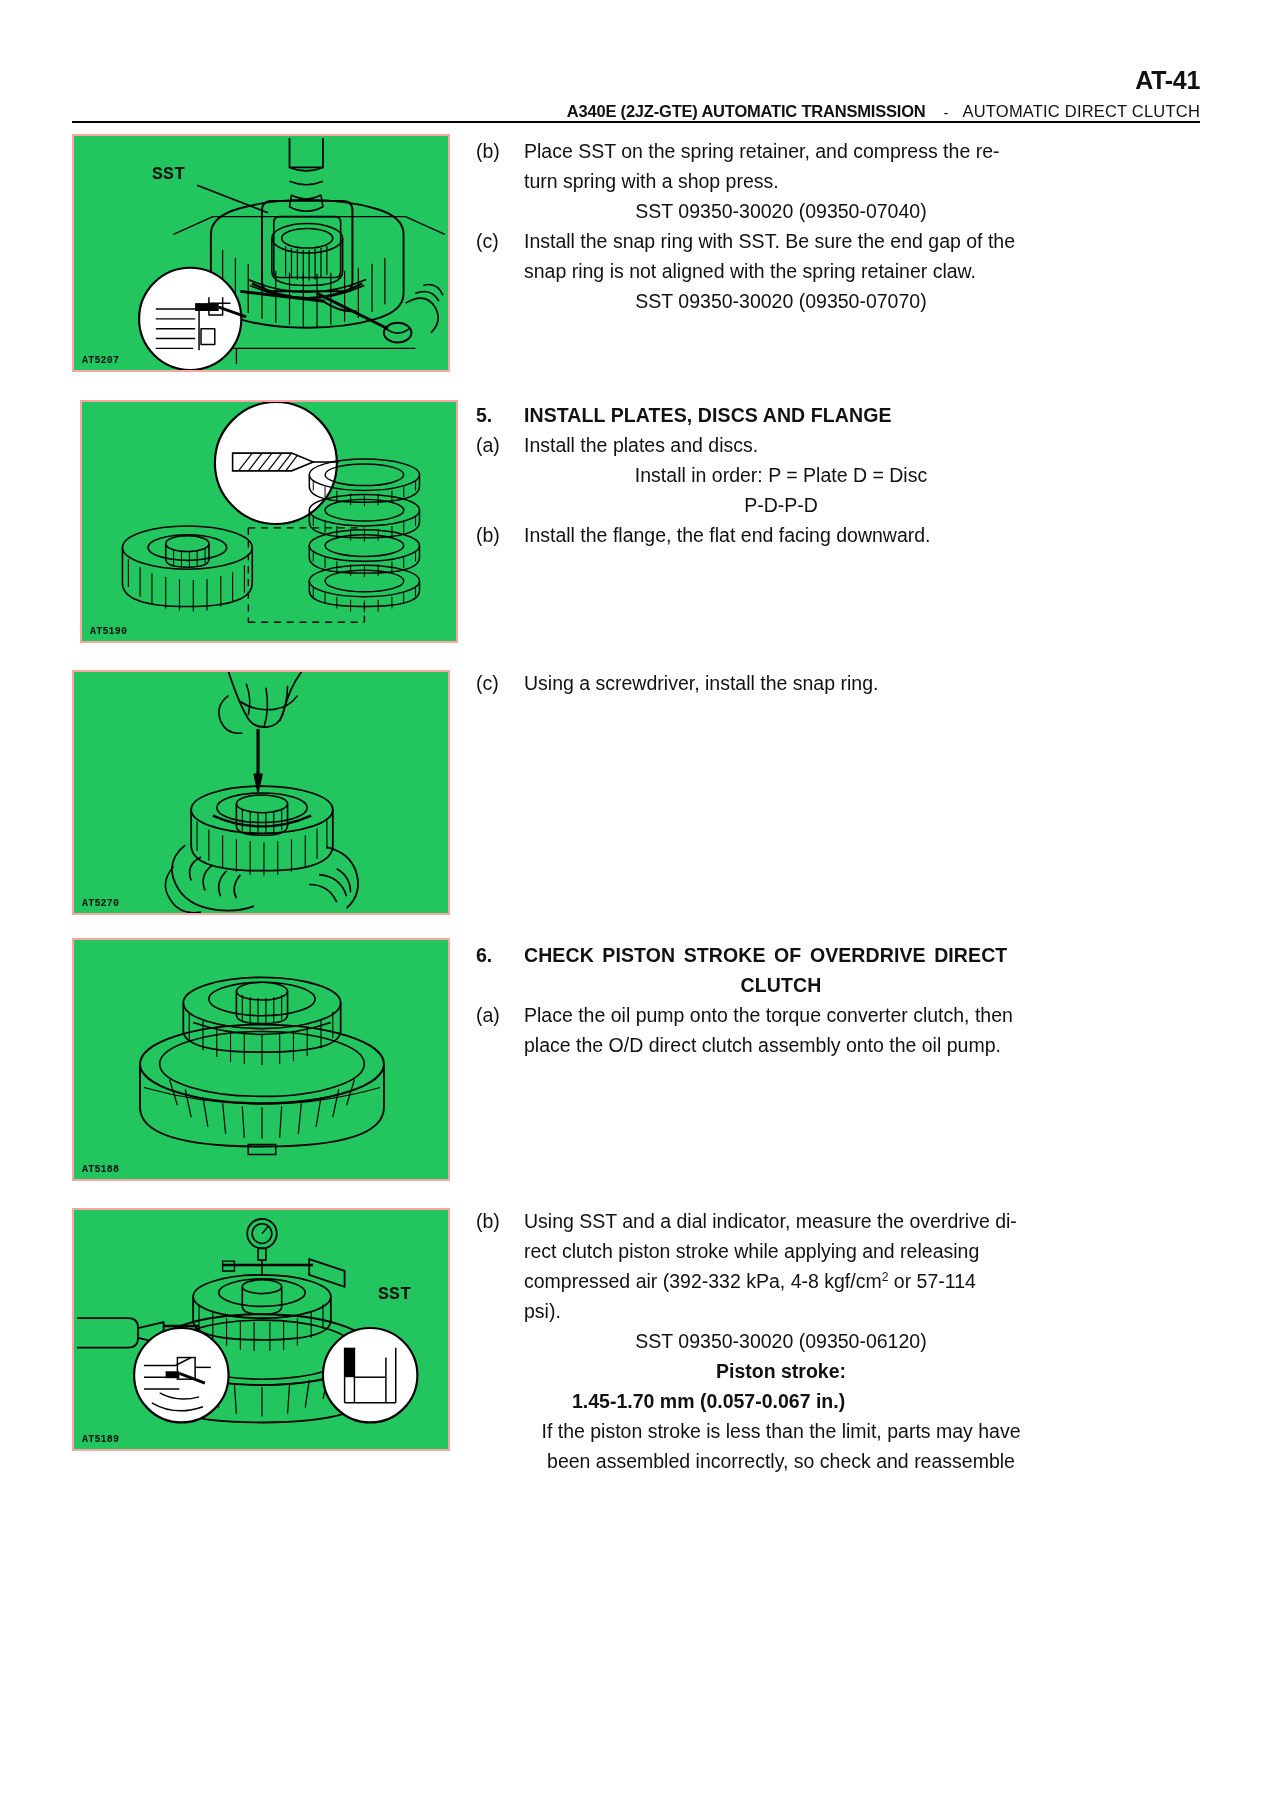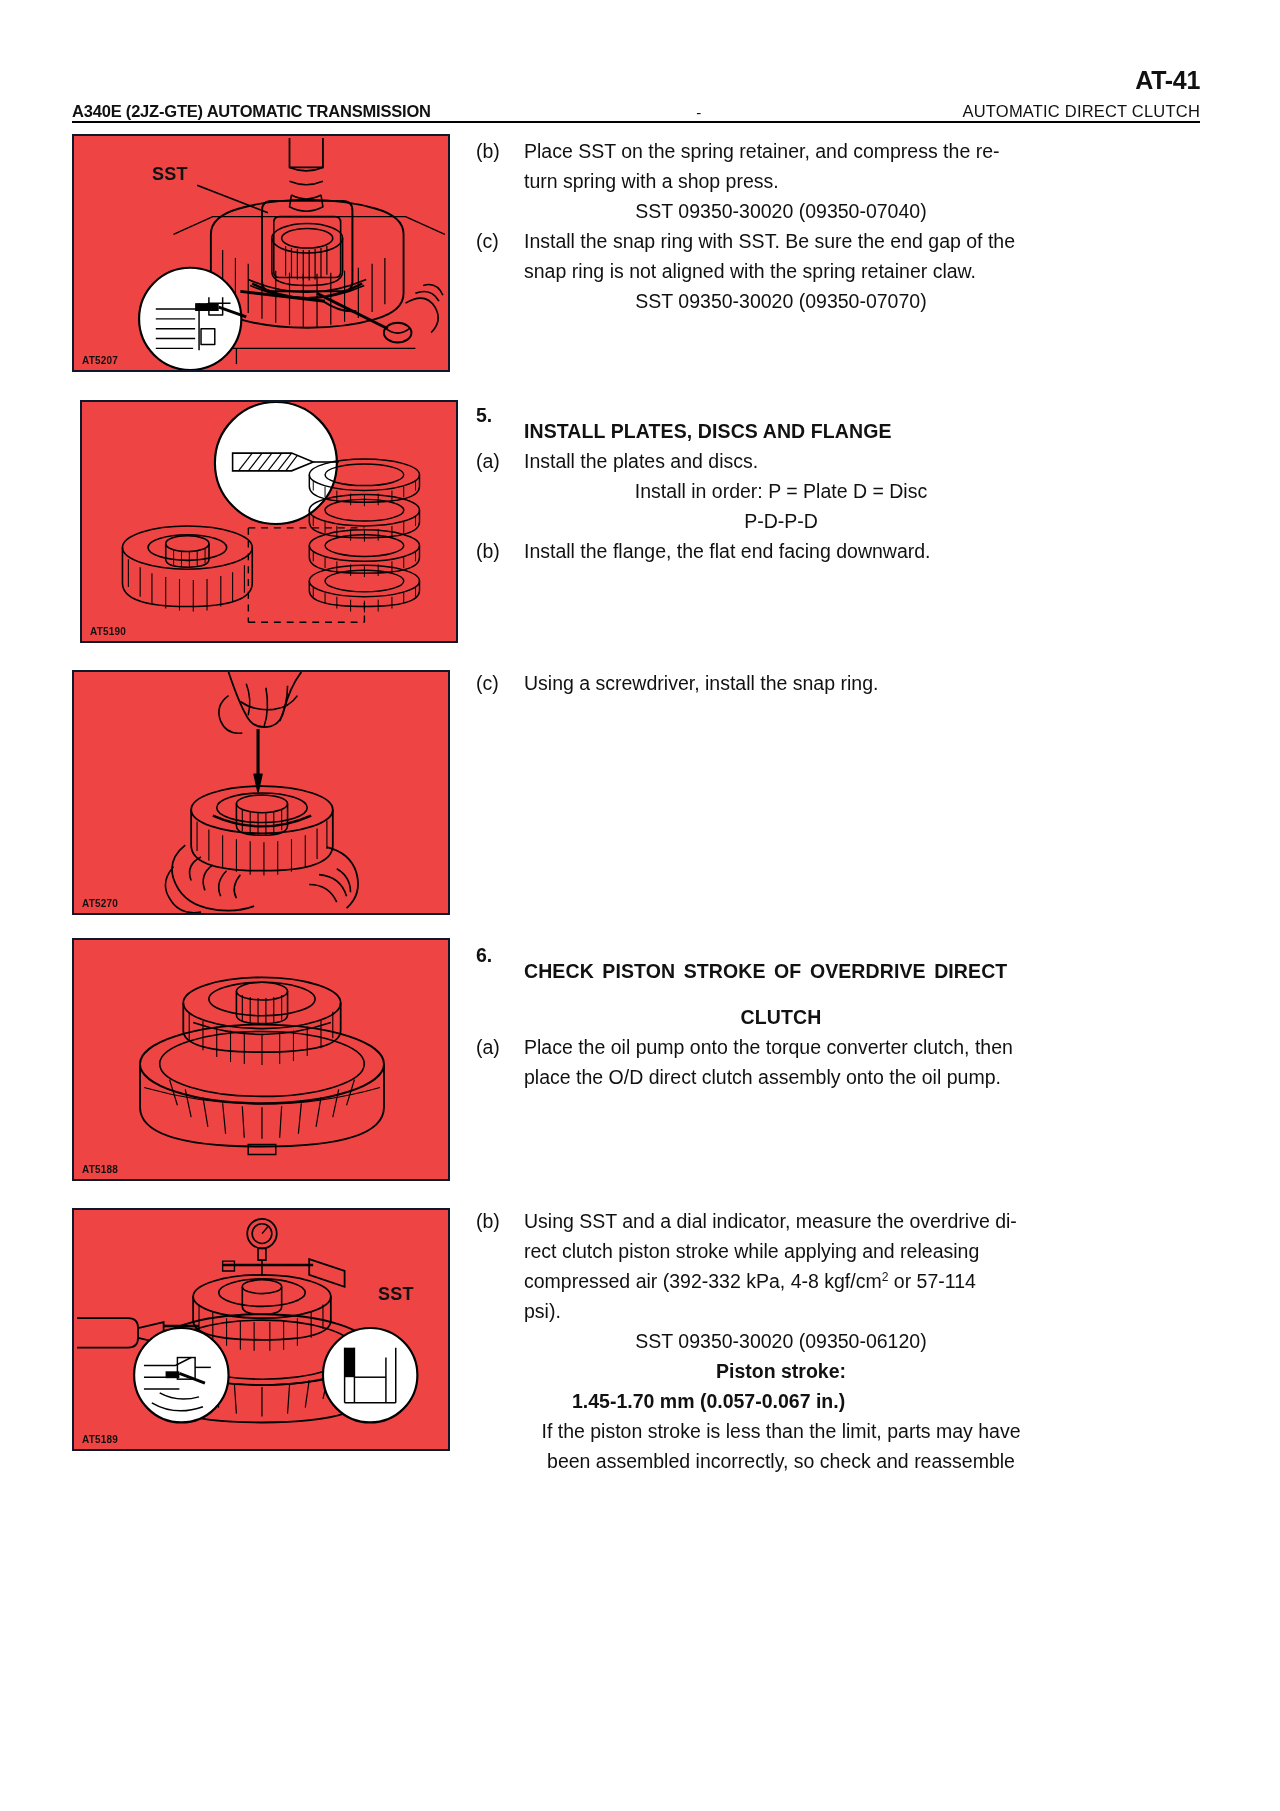--- a/index.html
+++ b/index.html
@@ -23,7 +23,7 @@
   .header-row {
     position:absolute; left:72px; right:72px; top:95px;
     height:26px;
-    display:flex; align-items:flex-end; justify-content:space-between;
+    display:flex; align-items:flex-end; justify-content:flex-end;
   }
   .header-title {
     font-size:16.5px; font-weight:bold; letter-spacing:-0.2px;

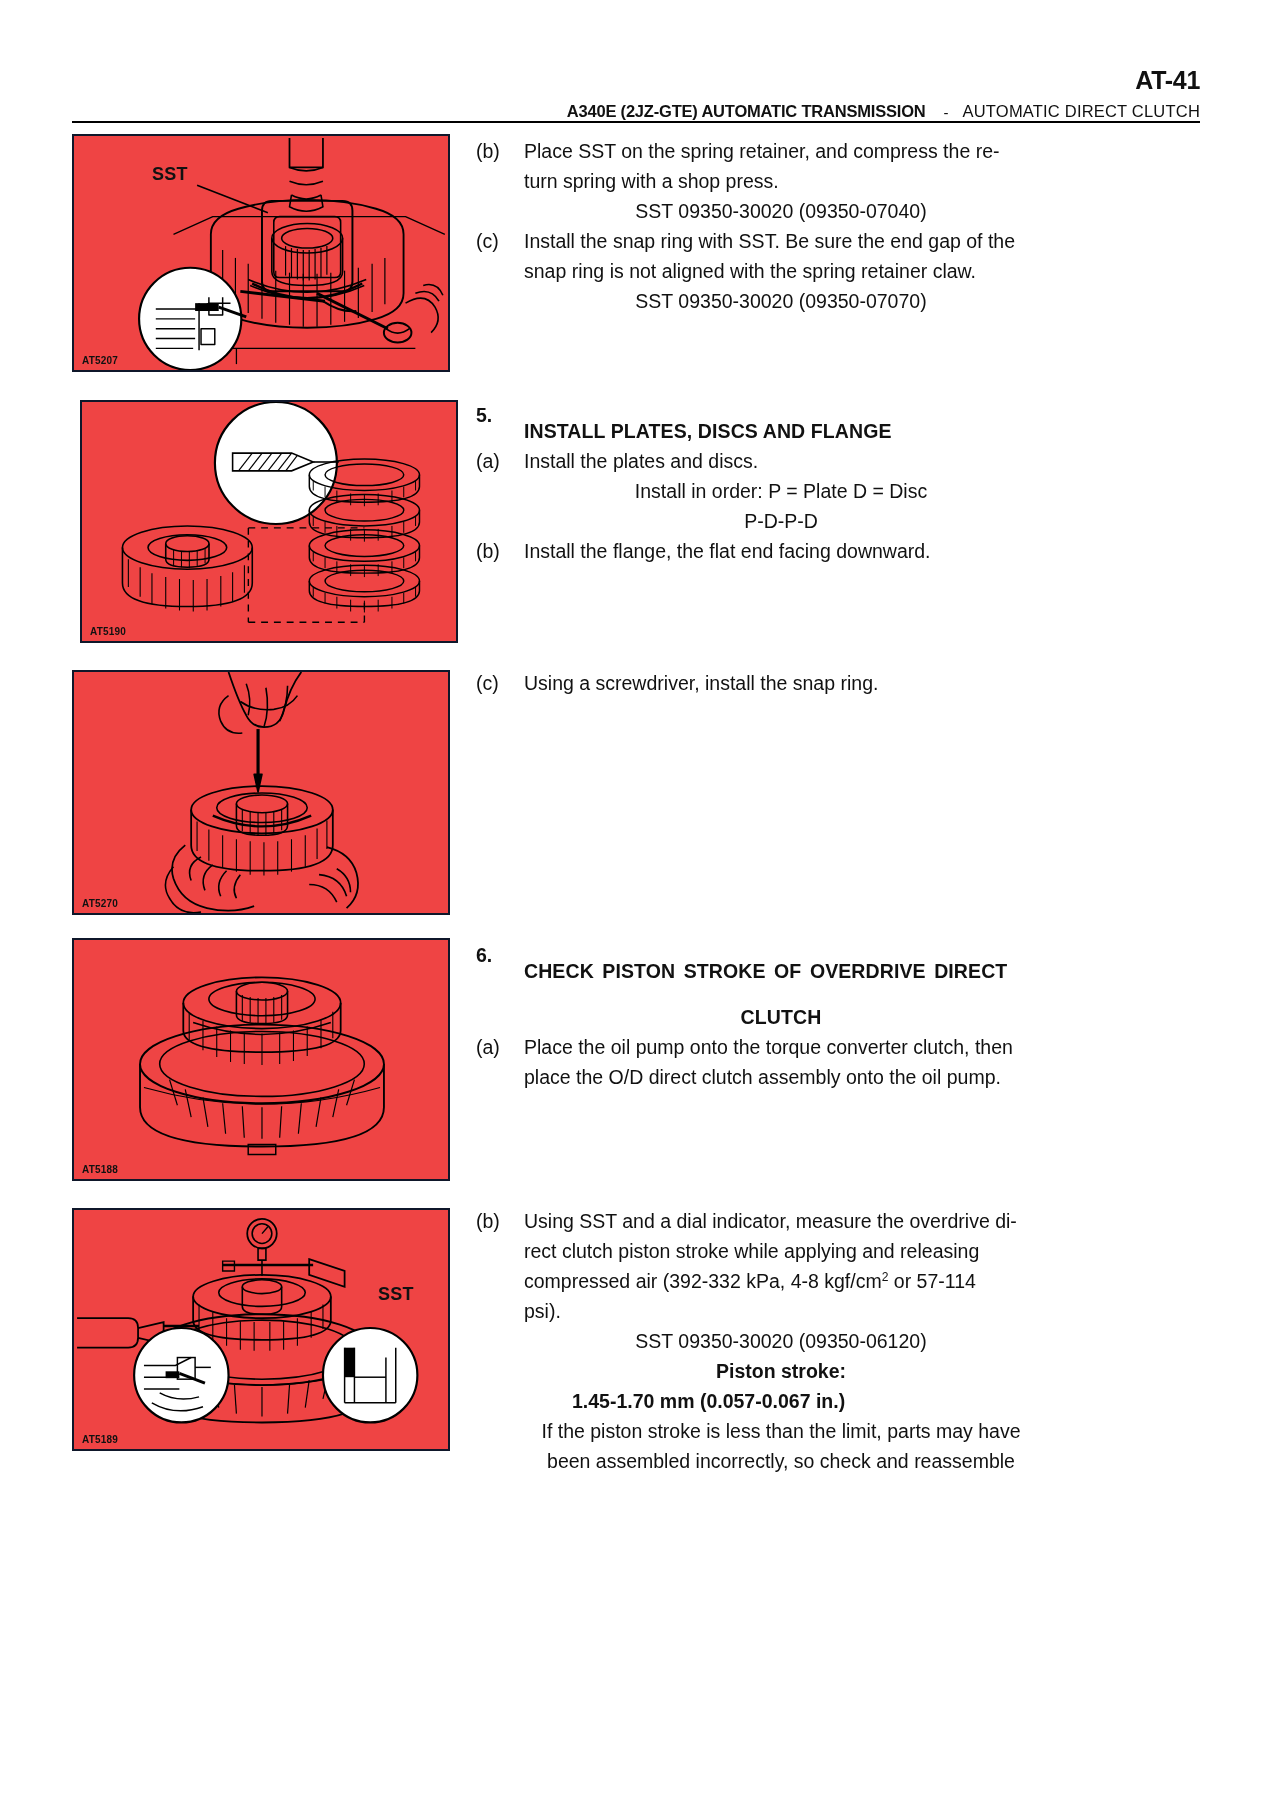--- a/index.html
+++ b/index.html
@@ -43,9 +43,10 @@
 
   .fig {
     position:absolute;
-    border:2px solid #0f172a;
-    background:#ef4444;
+    border:2px solid #fca5a5;
+    background:#22c55e;
     overflow:hidden;
+    font-family:Liberation Mono, monospace;
   }
   .fig-code {
     position:absolute; left:8px; bottom:4px;

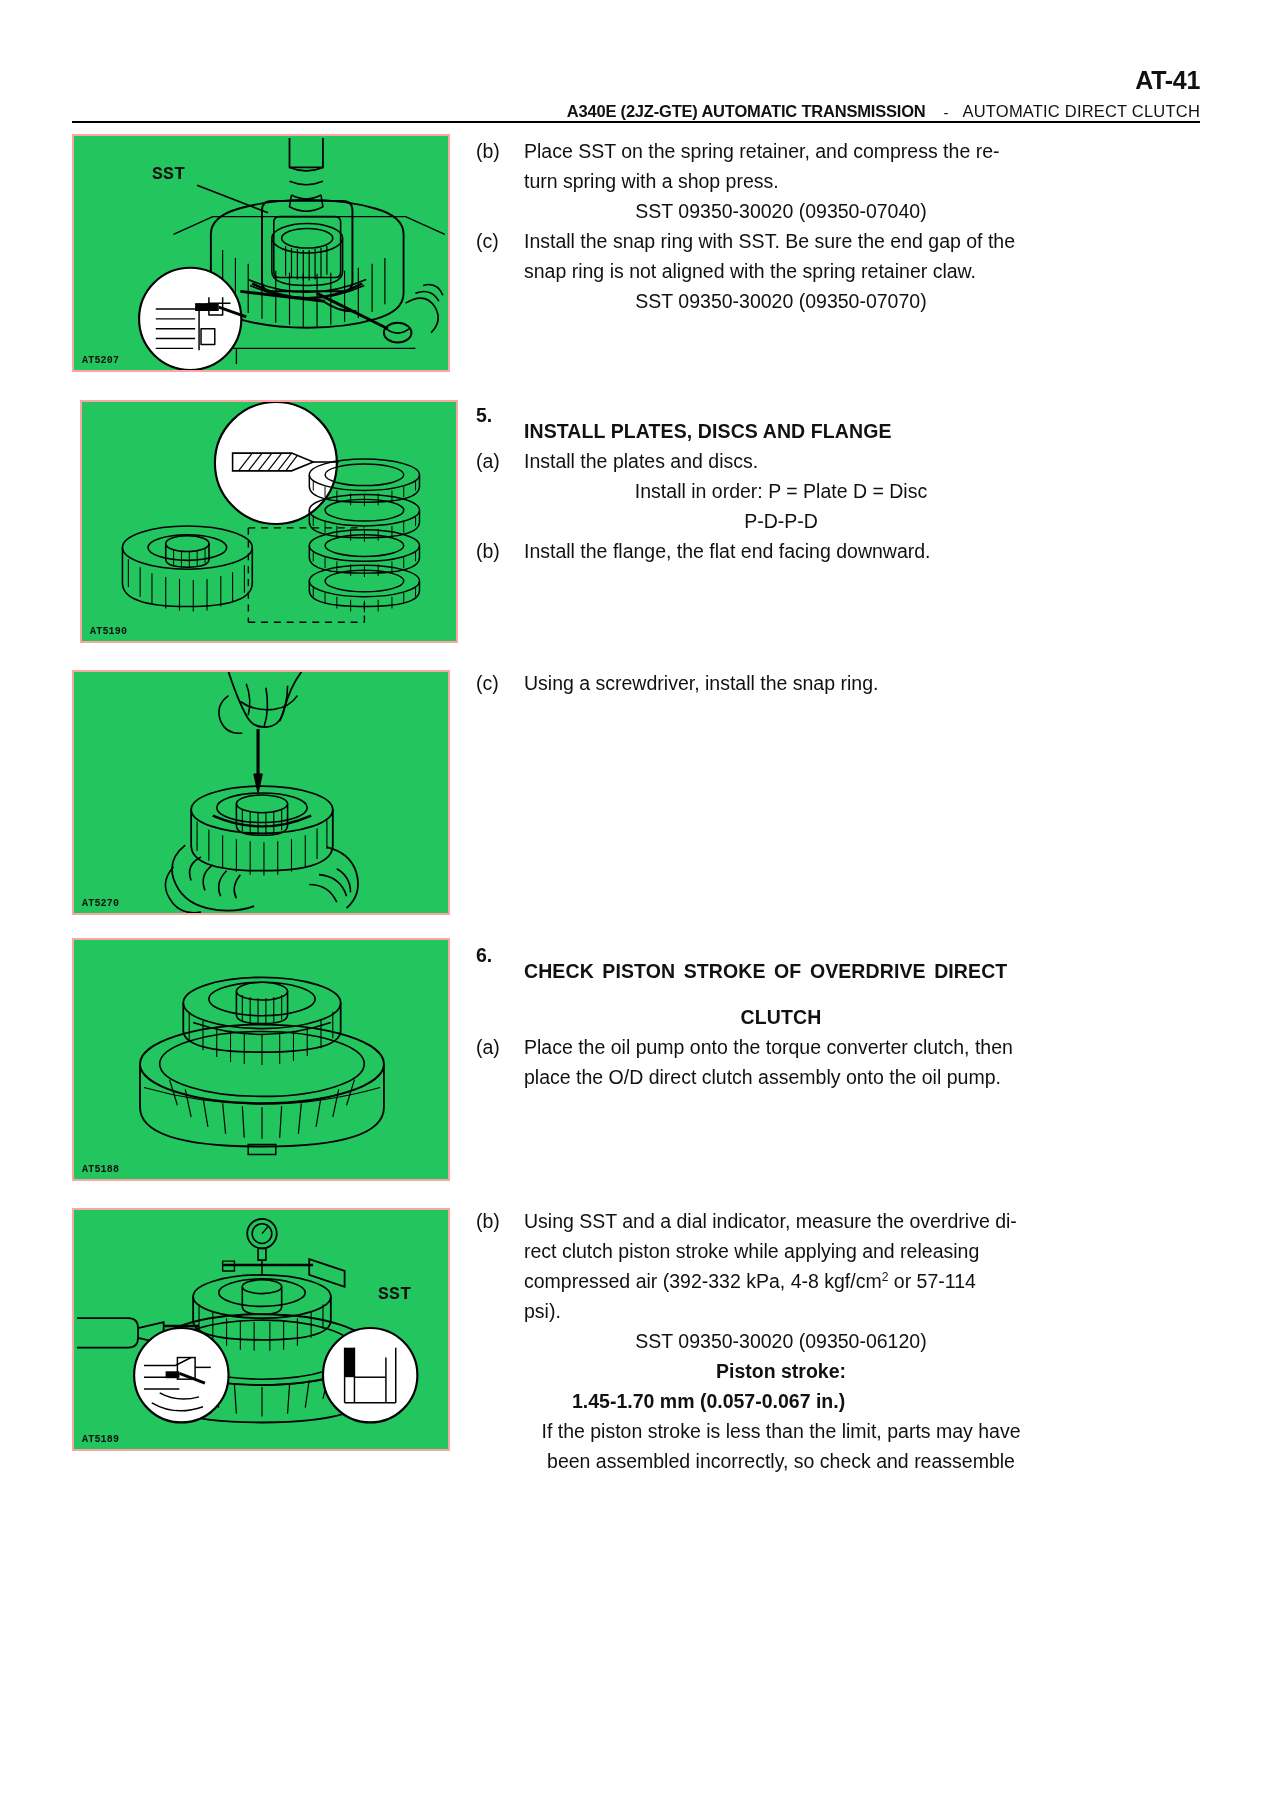--- a/index.html
+++ b/index.html
@@ -69,7 +69,7 @@
   .body.justify { text-align:justify; text-align-last:left; }
   .indent { padding-left:48px;text-align:center; }
   .indent2 { padding-left:96px; }
-  .hd { font-weight:bold; letter-spacing:0.1px;margin-top:16px; }
+  .hd { font-weight:bold; letter-spacing:0.1px; }
   .hd.spread { word-spacing:3px; }
   .bold { font-weight:bold; }
   sup { font-size:0.62em; vertical-align:super; line-height:0; }

